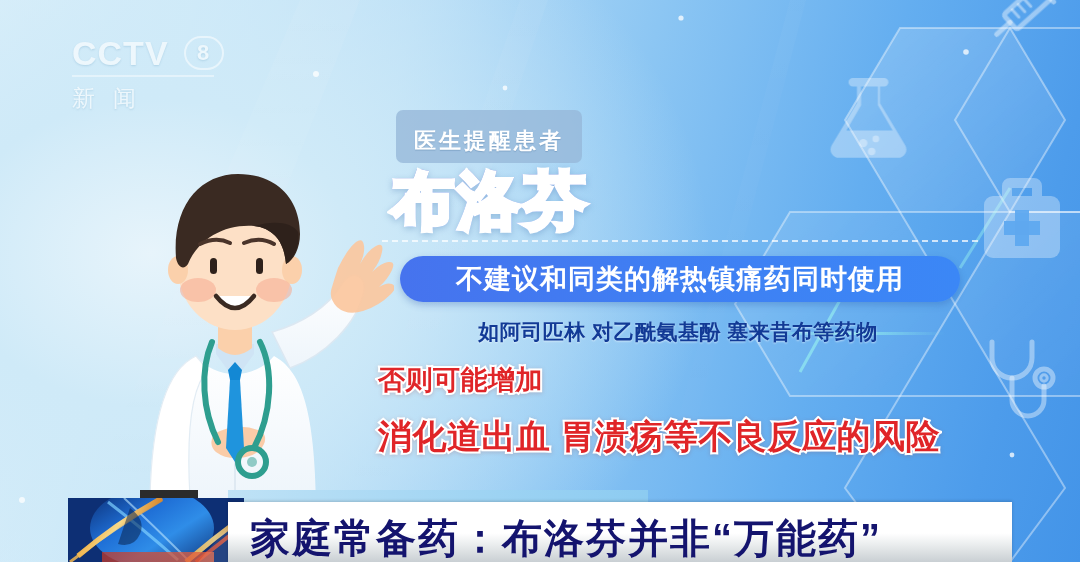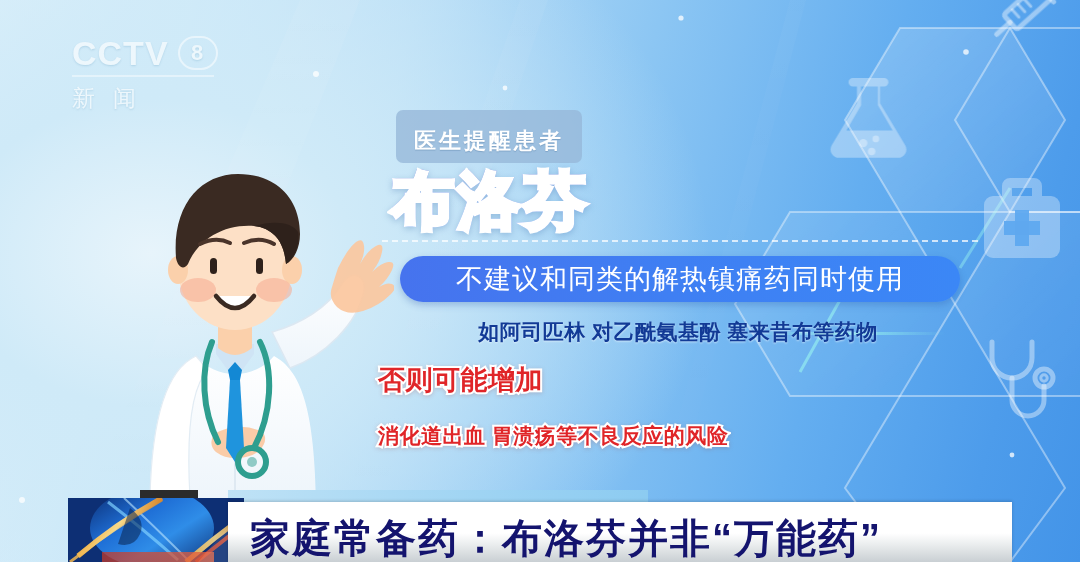--- a/index.html
+++ b/index.html
@@ -20,7 +20,7 @@
     opacity:.62; }
   .logo .cc{ font-size:34px; font-weight:bold; letter-spacing:1px; color:#ffffff;
     text-shadow:0 1px 2px rgba(120,170,200,.55); line-height:1; white-space:nowrap;
-    display:flex; align-items:center; gap:6px; }
+    display:flex; align-items:center; gap:12px; }
   .logo .num{ display:inline-flex; align-items:center; justify-content:center;
     width:40px; height:34px; border-radius:17px; border:2px solid rgba(255,255,255,.85);
     font-size:22px; margin-left:3px; }

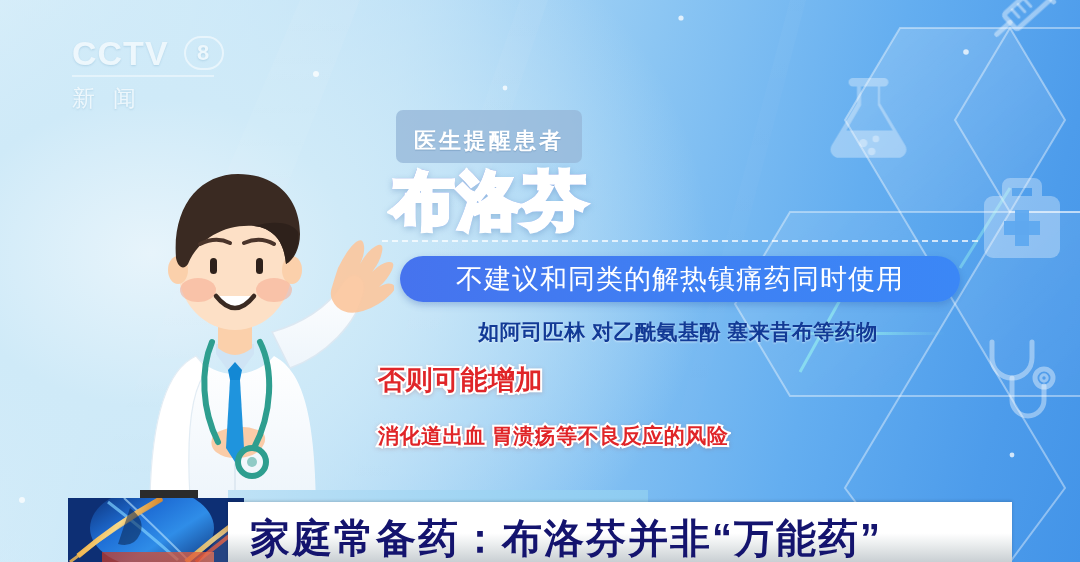--- a/index.html
+++ b/index.html
@@ -53,7 +53,7 @@
     border-radius:23px; display:flex; align-items:center; justify-content:center;
     background:linear-gradient(90deg,#4673ee 0%,#3f7ff3 48%,#3b87f6 100%);
     box-shadow:0 3px 7px rgba(40,85,170,.30); }
-  .banner span{ color:#ffffff; font-size:27px; font-weight:normal; letter-spacing:1px;
+  .banner span{ color:#ffffff; font-size:27px; font-weight:bold; letter-spacing:1px;
     white-space:nowrap; }
 
   .subline{ margin-top:16px; text-align:center; width:600px;

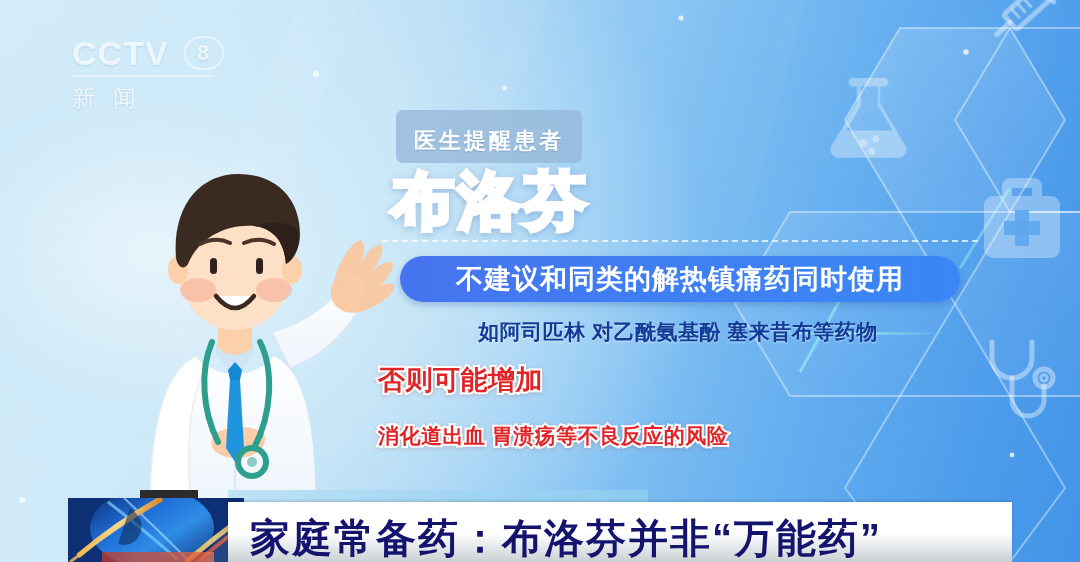--- a/index.html
+++ b/index.html
@@ -66,7 +66,7 @@
     -webkit-text-stroke:4px #ffffff; paint-order:stroke fill;
     filter:drop-shadow(0 1px 2px rgba(150,60,60,.22)); }
   .red1{ font-size:27px; }
-  .red2{ font-size:21px; display:block; margin-top:24px; }
+  .red2{ font-size:34px; display:block; margin-top:16px; }
 
   
   .lower{ position:absolute; left:0; bottom:0; width:1080px; height:72px; }

